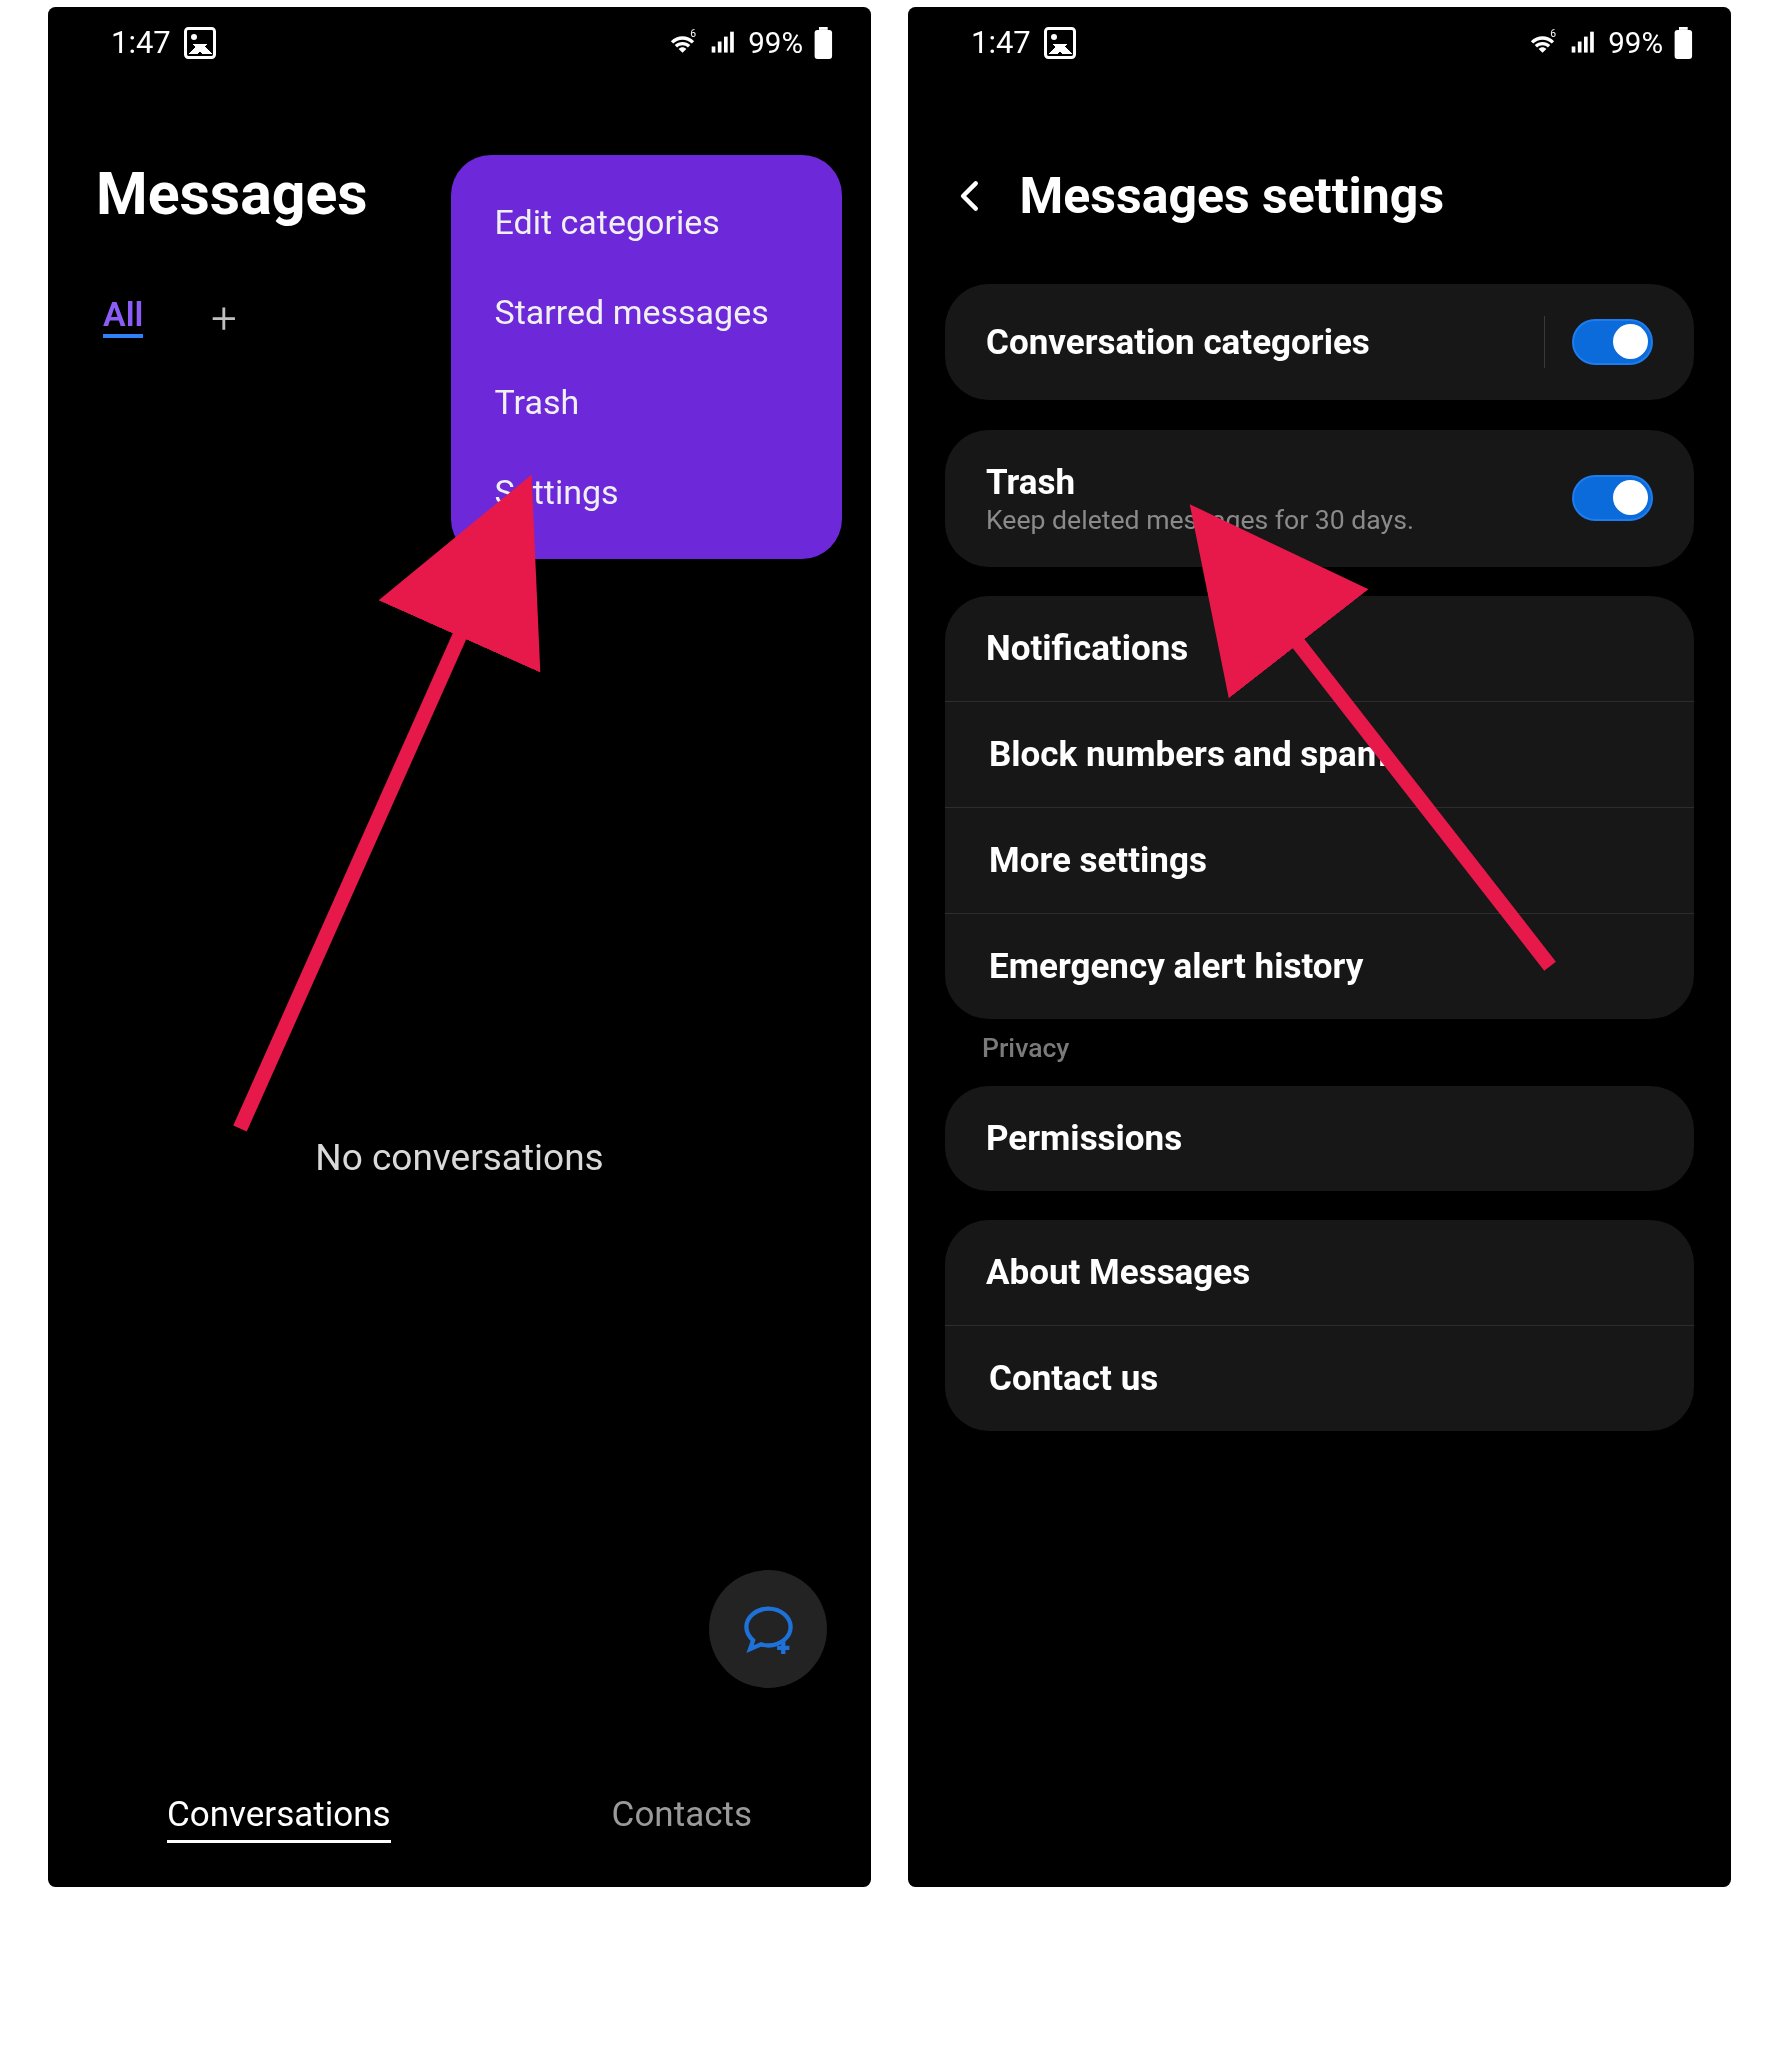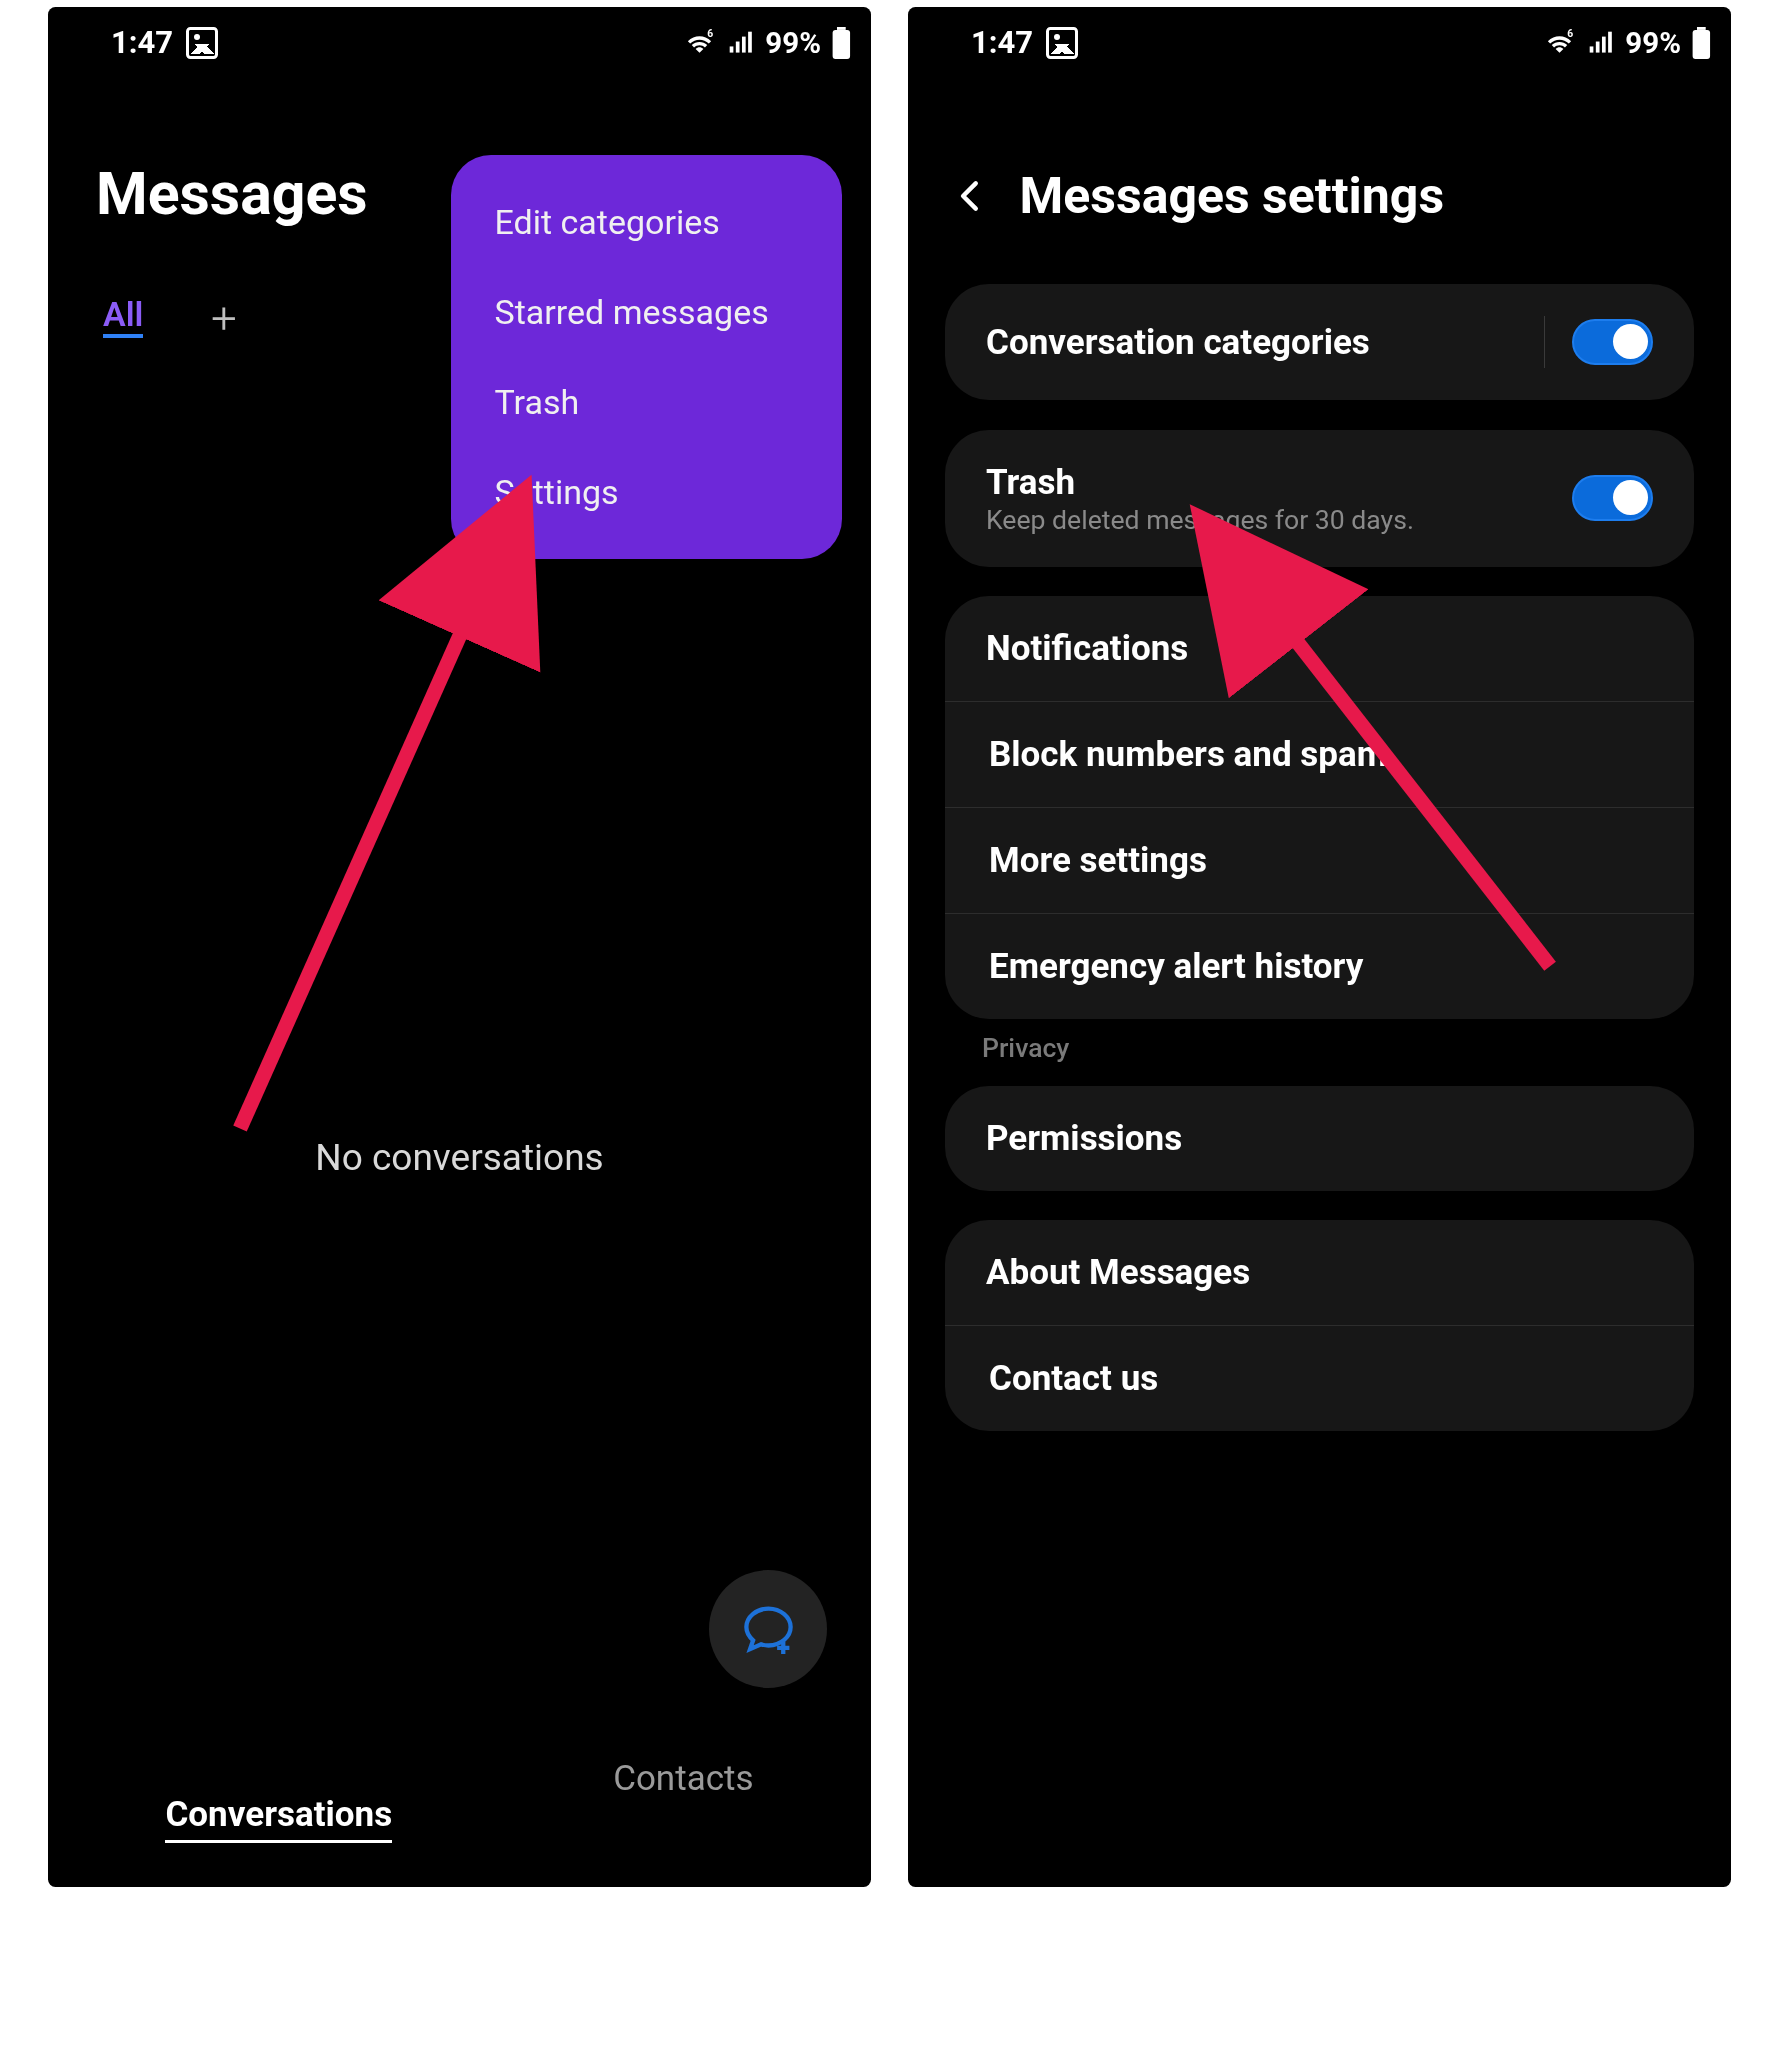--- a/index.html
+++ b/index.html
@@ -27,8 +27,8 @@
   
   .status-bar {
     display: flex; align-items: center;
-    height: 71px; padding: 0 19px 0 63px;
-    font-size: 31px; font-weight: 700;
+    height: 71px; padding: 0 37px 0 63px;
+    font-size: 31px; font-weight: 400;
   }
   .status-bar .spacer { flex: 1; }
   .status-bar .right-icons { display:flex; align-items:center; gap:10.3px; font-size:29.5px; }

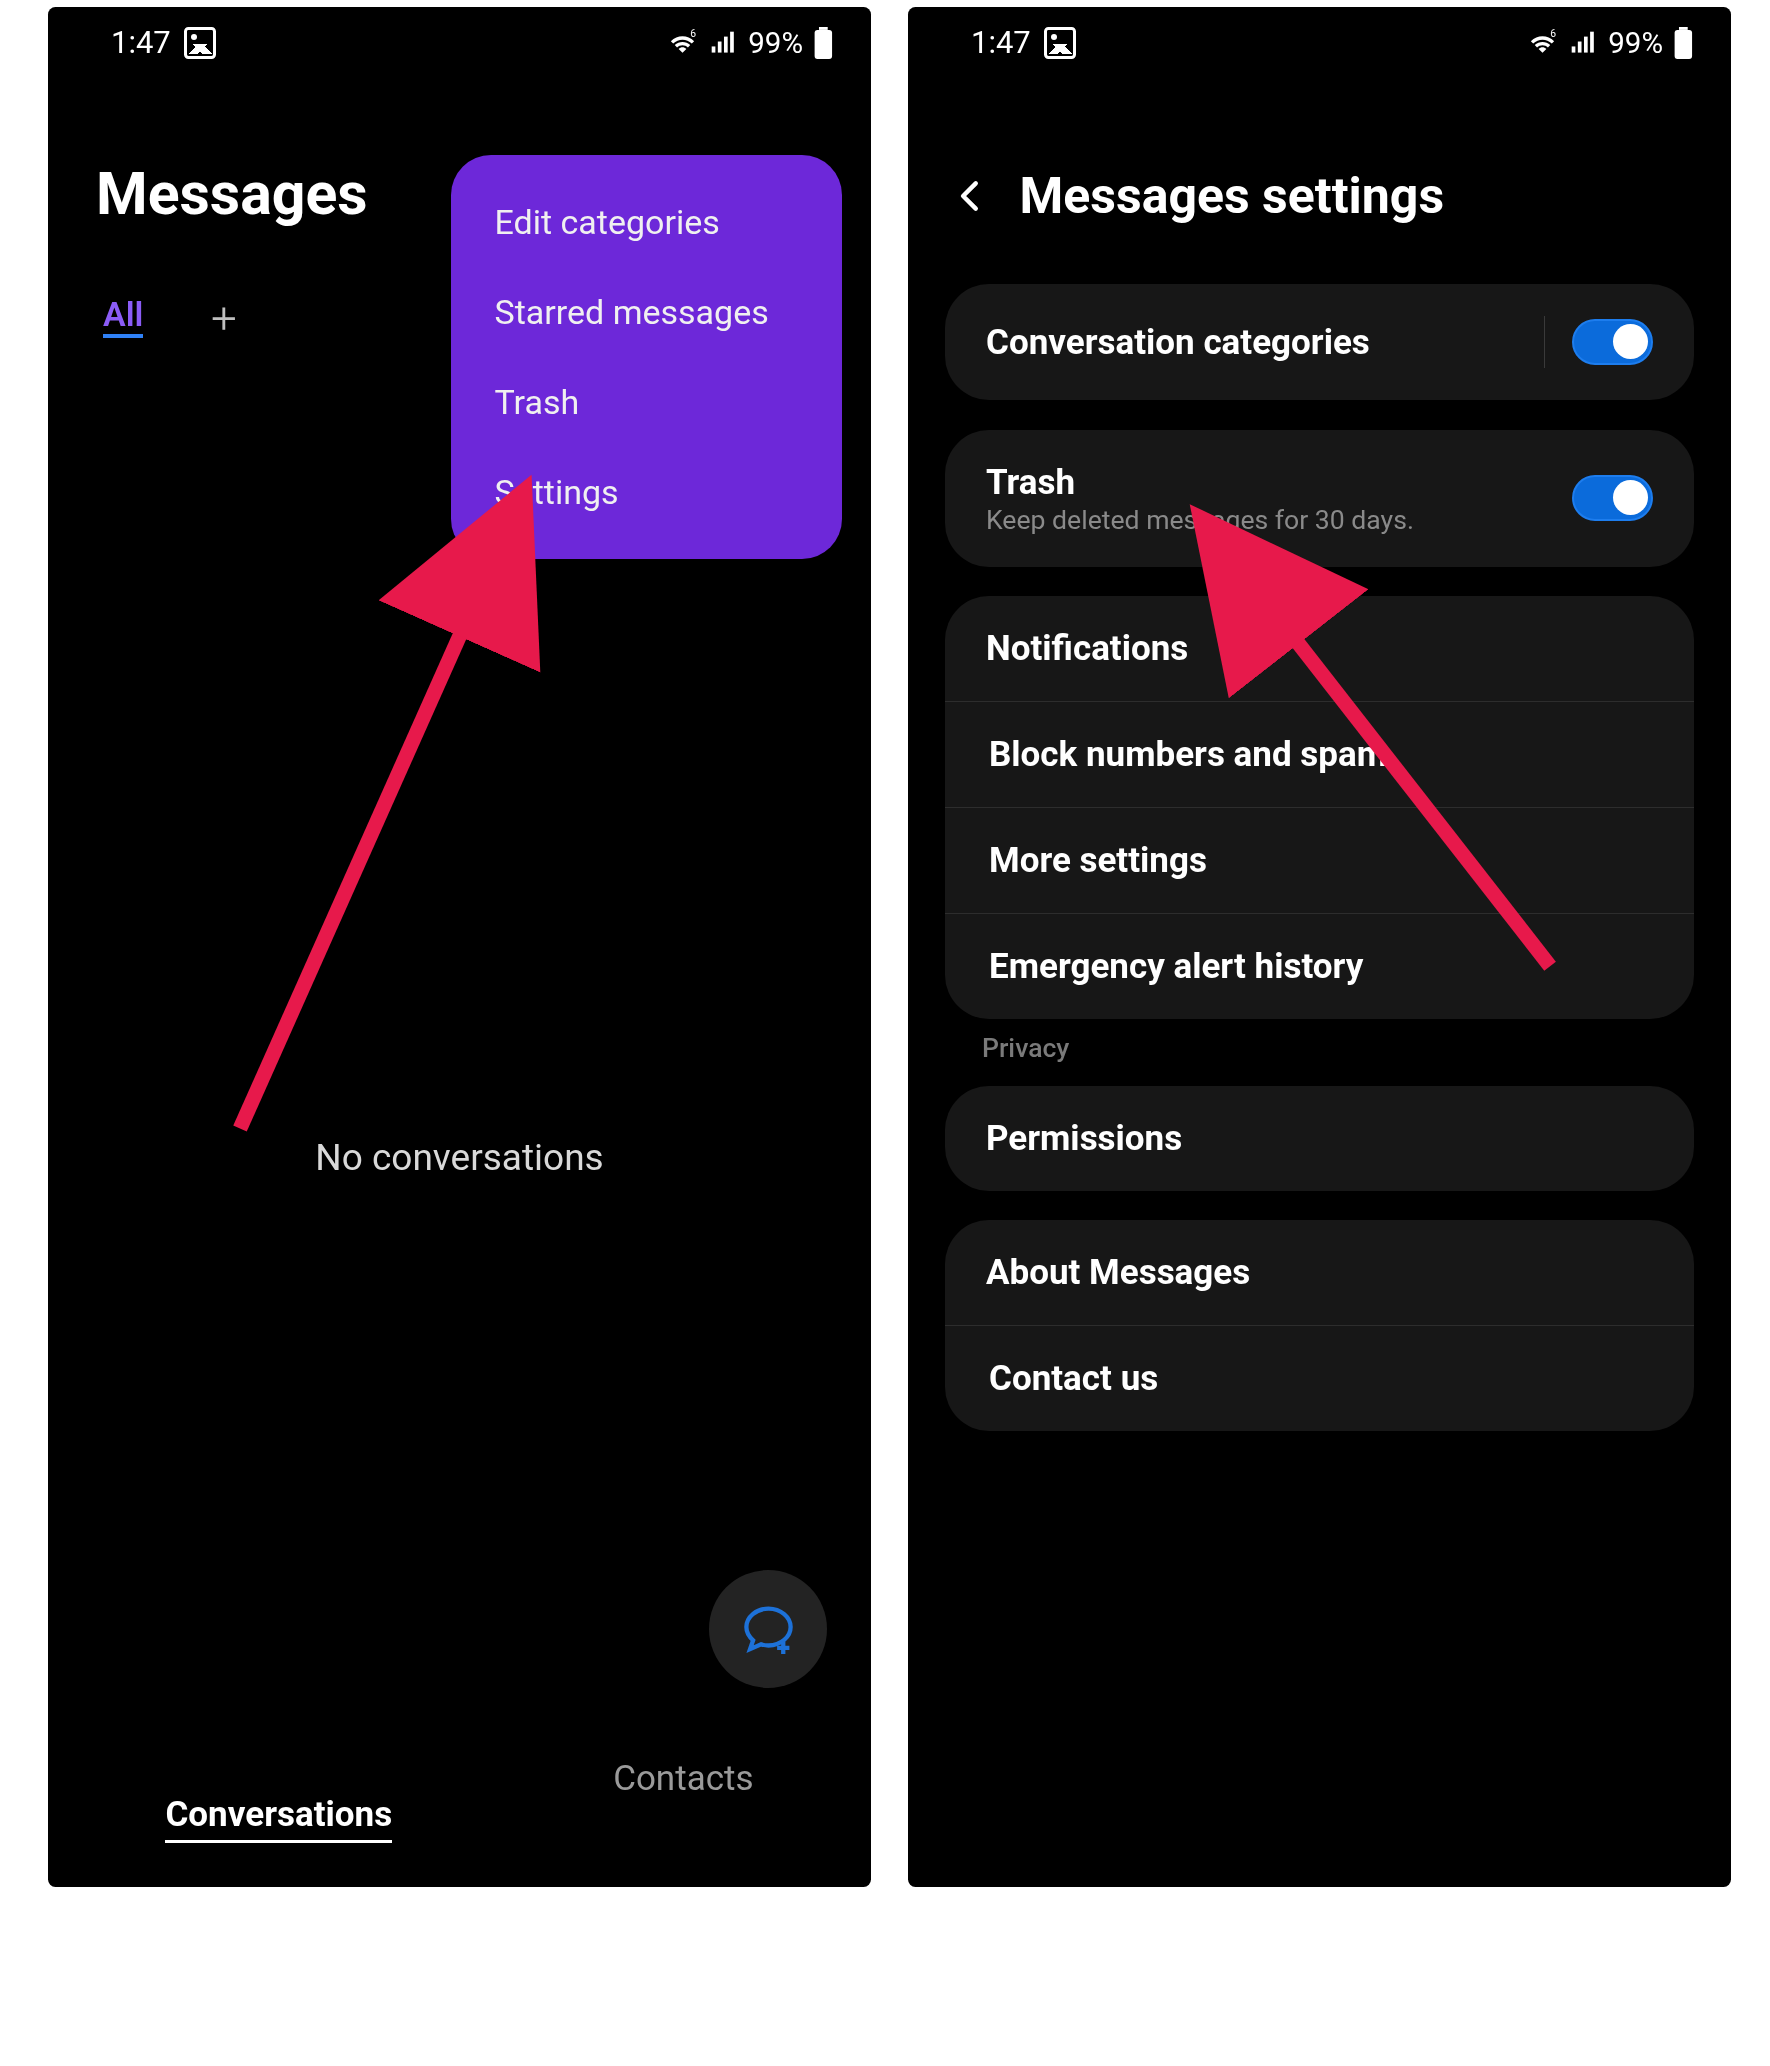--- a/index.html
+++ b/index.html
@@ -80,7 +80,7 @@
     display:flex; justify-content:center; gap:221px;
     font-size:35px;
   }
-  .bottom-nav .sel { color:#fff; font-weight:700; border-bottom:3.7px solid #fff; padding-bottom:5.9px;margin-top:36px;}
+  .bottom-nav .sel { color:#fff; font-weight:400; border-bottom:3.7px solid #fff; padding-bottom:5.9px;}
   .bottom-nav .unsel { color:#9a9a9a; font-weight:400; }
 
   

